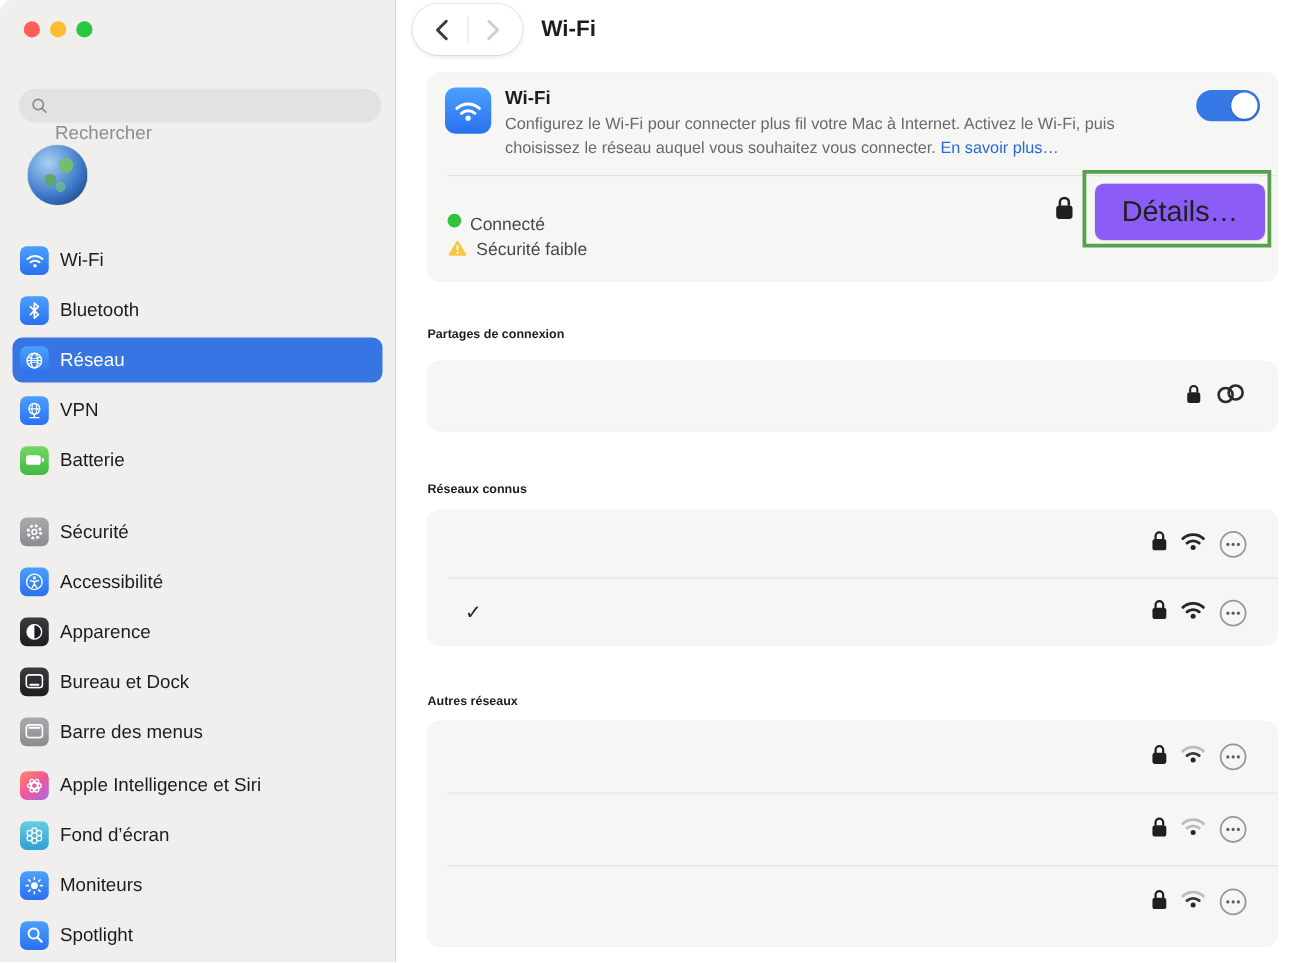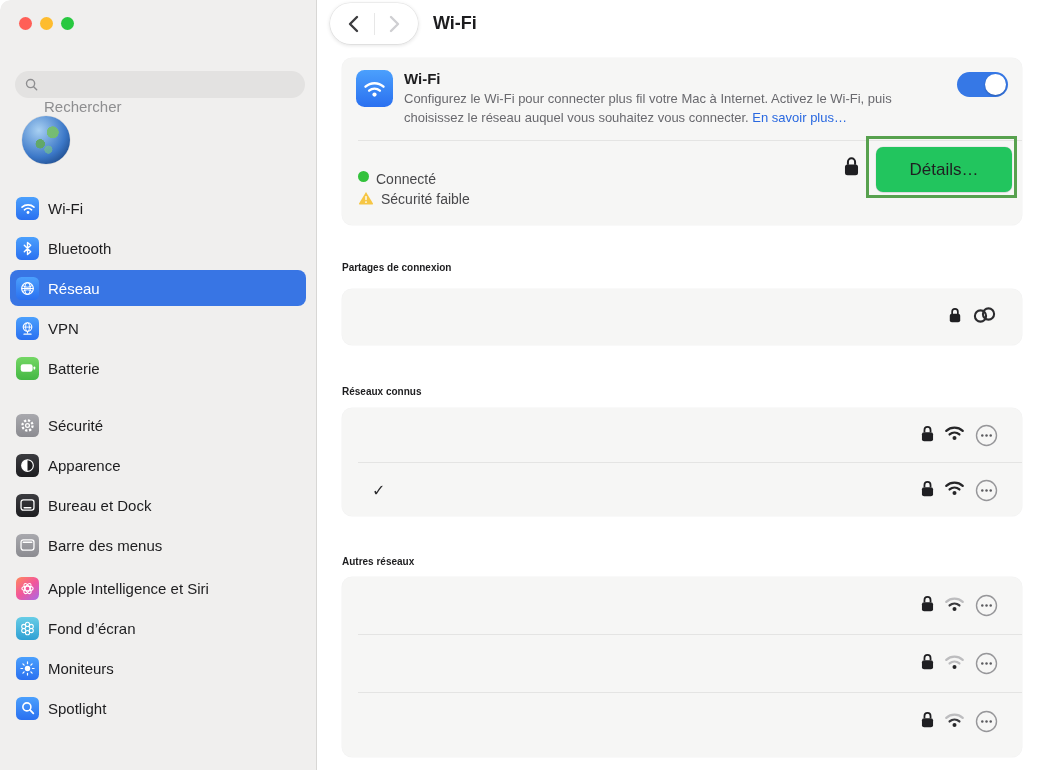--- a/index.html
+++ b/index.html
@@ -84,7 +84,7 @@
   .annotation-box { position:absolute; left:866px; top:136px; width:151px; height:62px;
     border:3px solid #57a14e; z-index:6; }
   .details-btn { position:absolute; left:7px; top:8px; width:136px; height:45px;
-    background:#22c55e; border:none; border-radius:7px; font-size:17px; color:#1f1f21;
+    background:#8b5cf6; border:none; border-radius:7px; font-size:23px; color:#1f1f21;
     font-family:inherit; box-shadow:0 0 0 .5px rgba(0,0,0,.08), 0 .5px 1px rgba(0,0,0,.08);
     cursor:pointer; }
 

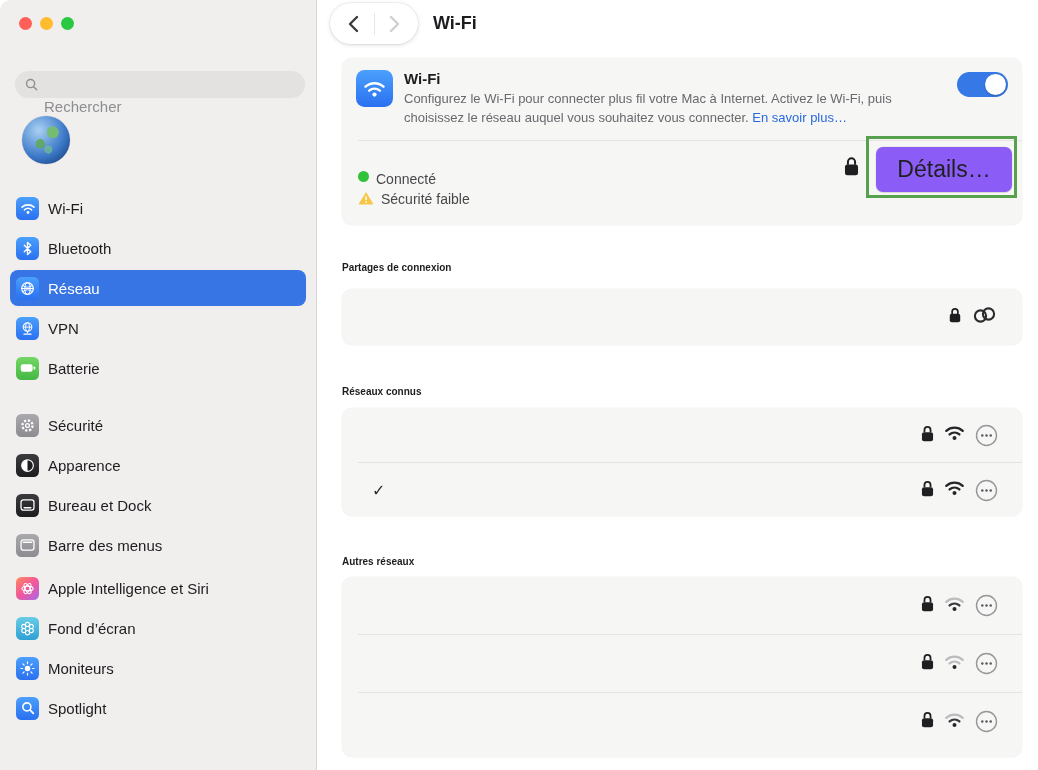--- a/index.html
+++ b/index.html
@@ -189,6 +189,16 @@
           <span>Sécurité</span>
         </div>
         <div class="nav-item">
+          <span class="tile t-blue">
+            <svg width="15" height="15" viewBox="0 0 16 16">
+              <circle cx="8" cy="8" r="6.6" fill="none" stroke="#fff" stroke-width="1.2"></circle>
+              <circle cx="8" cy="4.6" r="1.3" fill="#fff"></circle>
+              <path d="M4.6 6.9 L8 7.9 L11.4 6.9 M8 7.9 L8 10 L6.2 12.6 M8 10 L9.8 12.6" fill="none" stroke="#fff" stroke-width="1.2" stroke-linecap="round" stroke-linejoin="round"></path>
+            </svg>
+            </span>
+          <span>Accessibilité</span>
+        </div>
+        <div class="nav-item">
           <span class="tile t-black">
             <svg width="15" height="15" viewBox="0 0 16 16">
               <circle cx="8" cy="8" r="6.2" fill="#fff"></circle>

